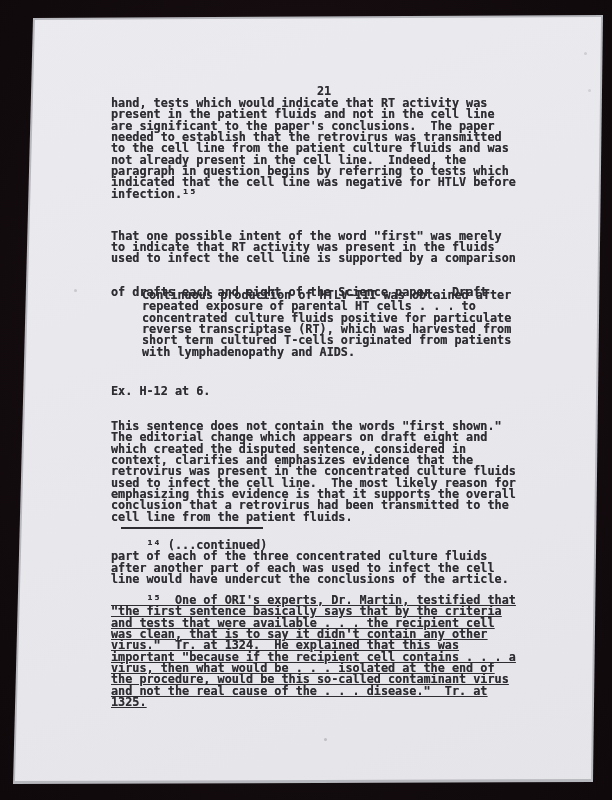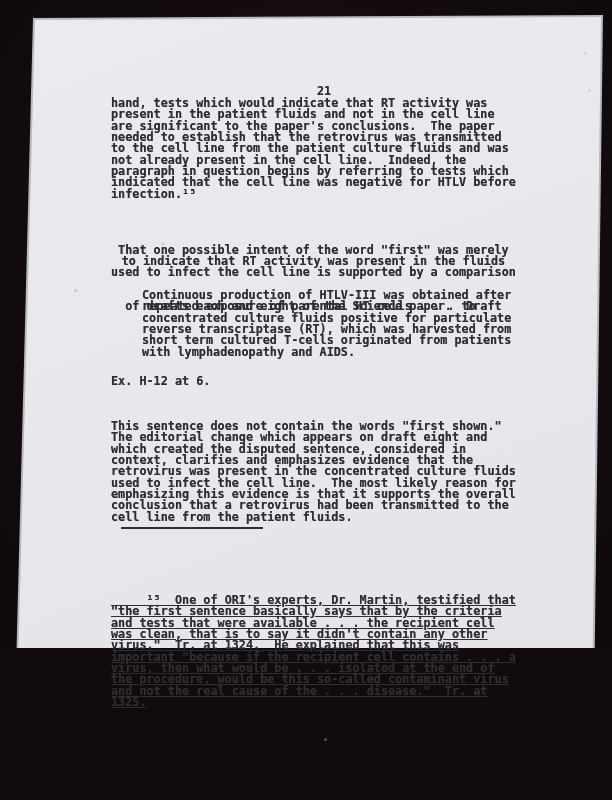--- a/index.html
+++ b/index.html
@@ -9,7 +9,7 @@
     font-family:"DejaVu Sans Mono","Liberation Mono",monospace;
   }
   .stage{
-    position:relative;width:612px;height:648px;
+    position:relative;width:612px;height:800px;
     background:radial-gradient(ellipse at 50% 45%, #1b1214 0%, #140c0e 55%, #0f090b 100%);
   }
   .page-edge{

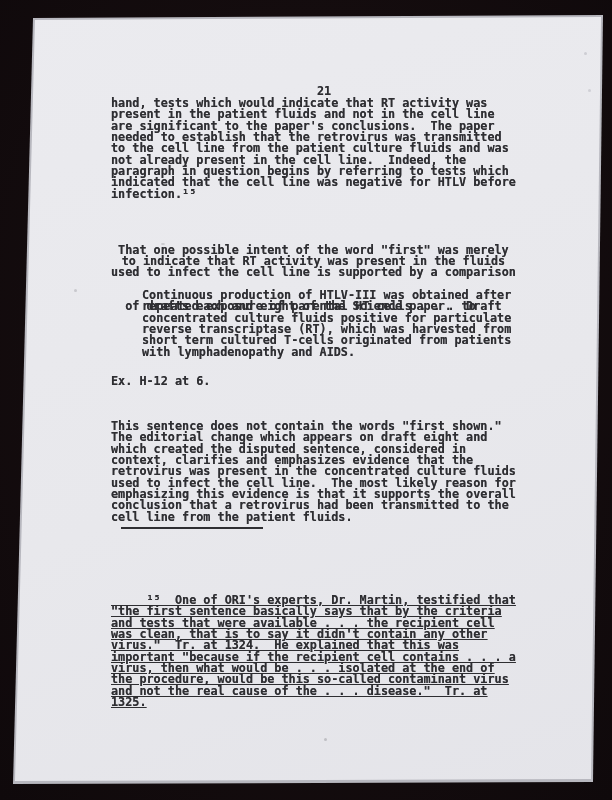--- a/index.html
+++ b/index.html
@@ -64,7 +64,7 @@
 indicated that the cell line was negative for HTLV before
 infection.¹⁵</div>
 
-  <div class="txt" style="left:111px;top:222px;text-align:center;">
+  <div class="txt" style="left:111px;top:208px;">
     <div>That one possible intent of the word "first" was merely
 to indicate that RT activity was present in the fluids
 used to infect the cell line is supported by a comparison</div>

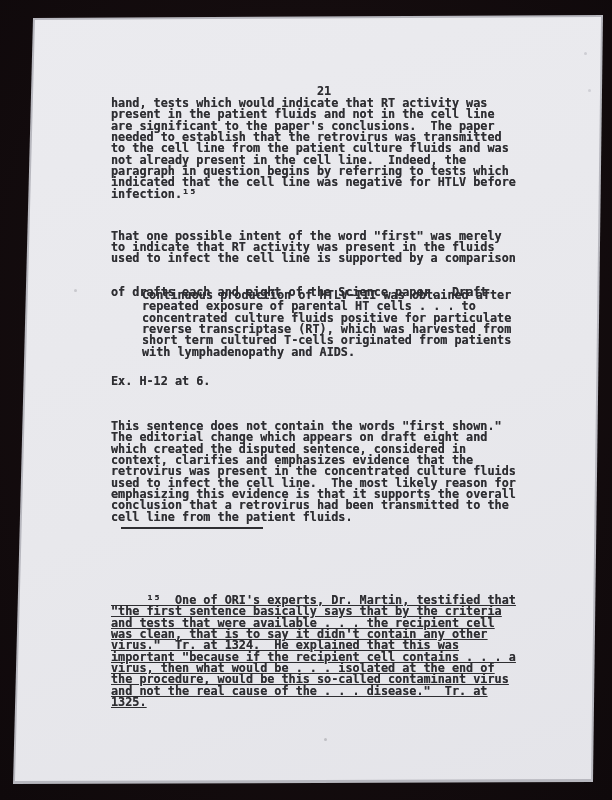--- a/index.html
+++ b/index.html
@@ -78,7 +78,7 @@
 short term cultured T-cells originated from patients
 with lymphadenopathy and AIDS.</div>
 
-  <div class="txt" style="left:111px;top:376px;">Ex. H-12 at 6.</div>
+  <div class="txt" style="left:111px;top:386px;">Ex. H-12 at 6.</div>
 
   <div class="txt" style="left:111px;top:421px;">This sentence does not contain the words "first shown."
 The editorial change which appears on draft eight and

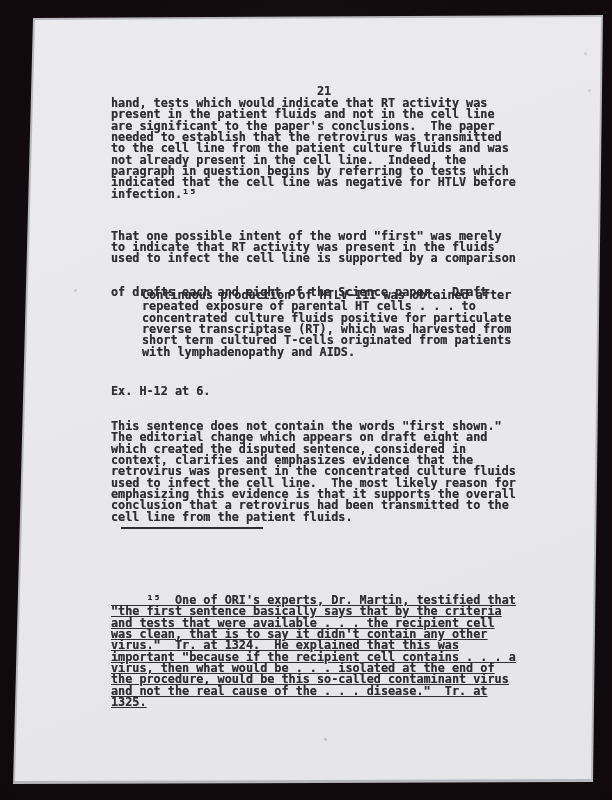--- a/index.html
+++ b/index.html
@@ -92,6 +92,10 @@
 
   <div class="sep"></div>
 
+  <div class="txt" style="left:111px;top:540px;">     ¹⁴ (...continued)
+part of each of the three concentrated culture fluids
+after another part of each was used to infect the cell
+line would have undercut the conclusions of the article.</div>
 
   <div class="txt" style="left:111px;top:595px;text-decoration:underline;">     ¹⁵  One of ORI's experts, Dr. Martin, testified that
 "the first sentence basically says that by the criteria

